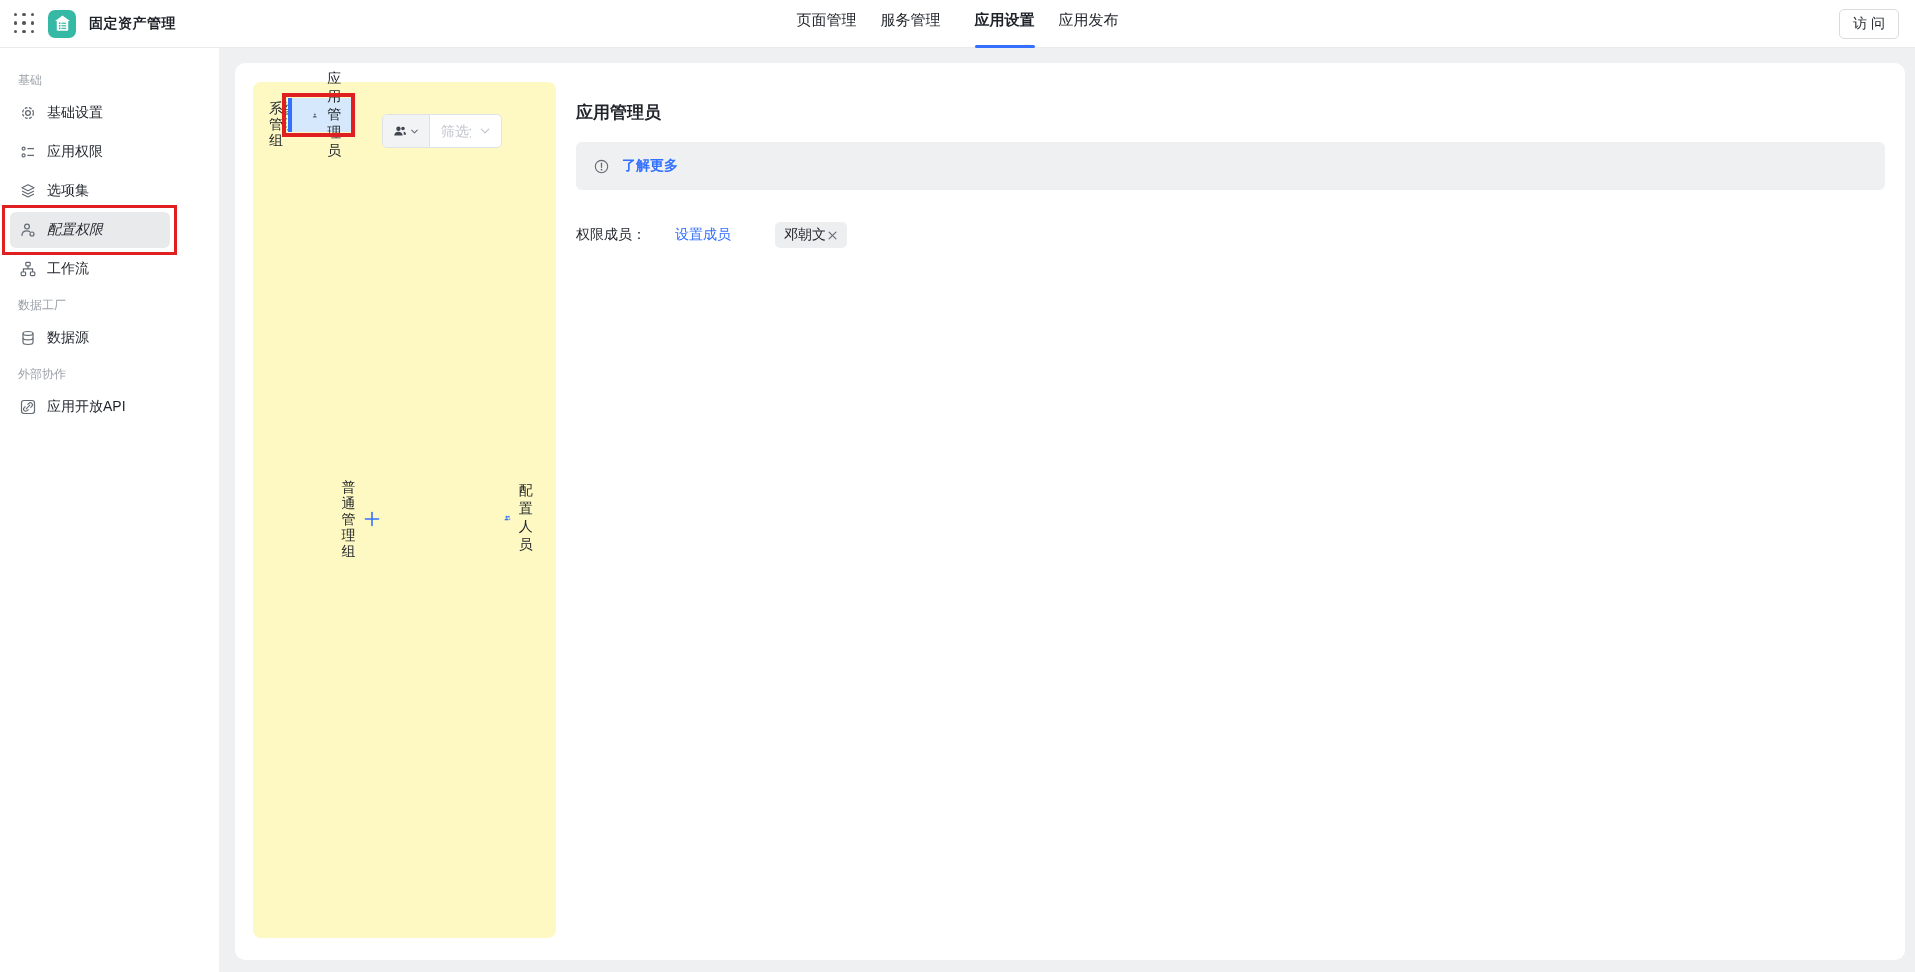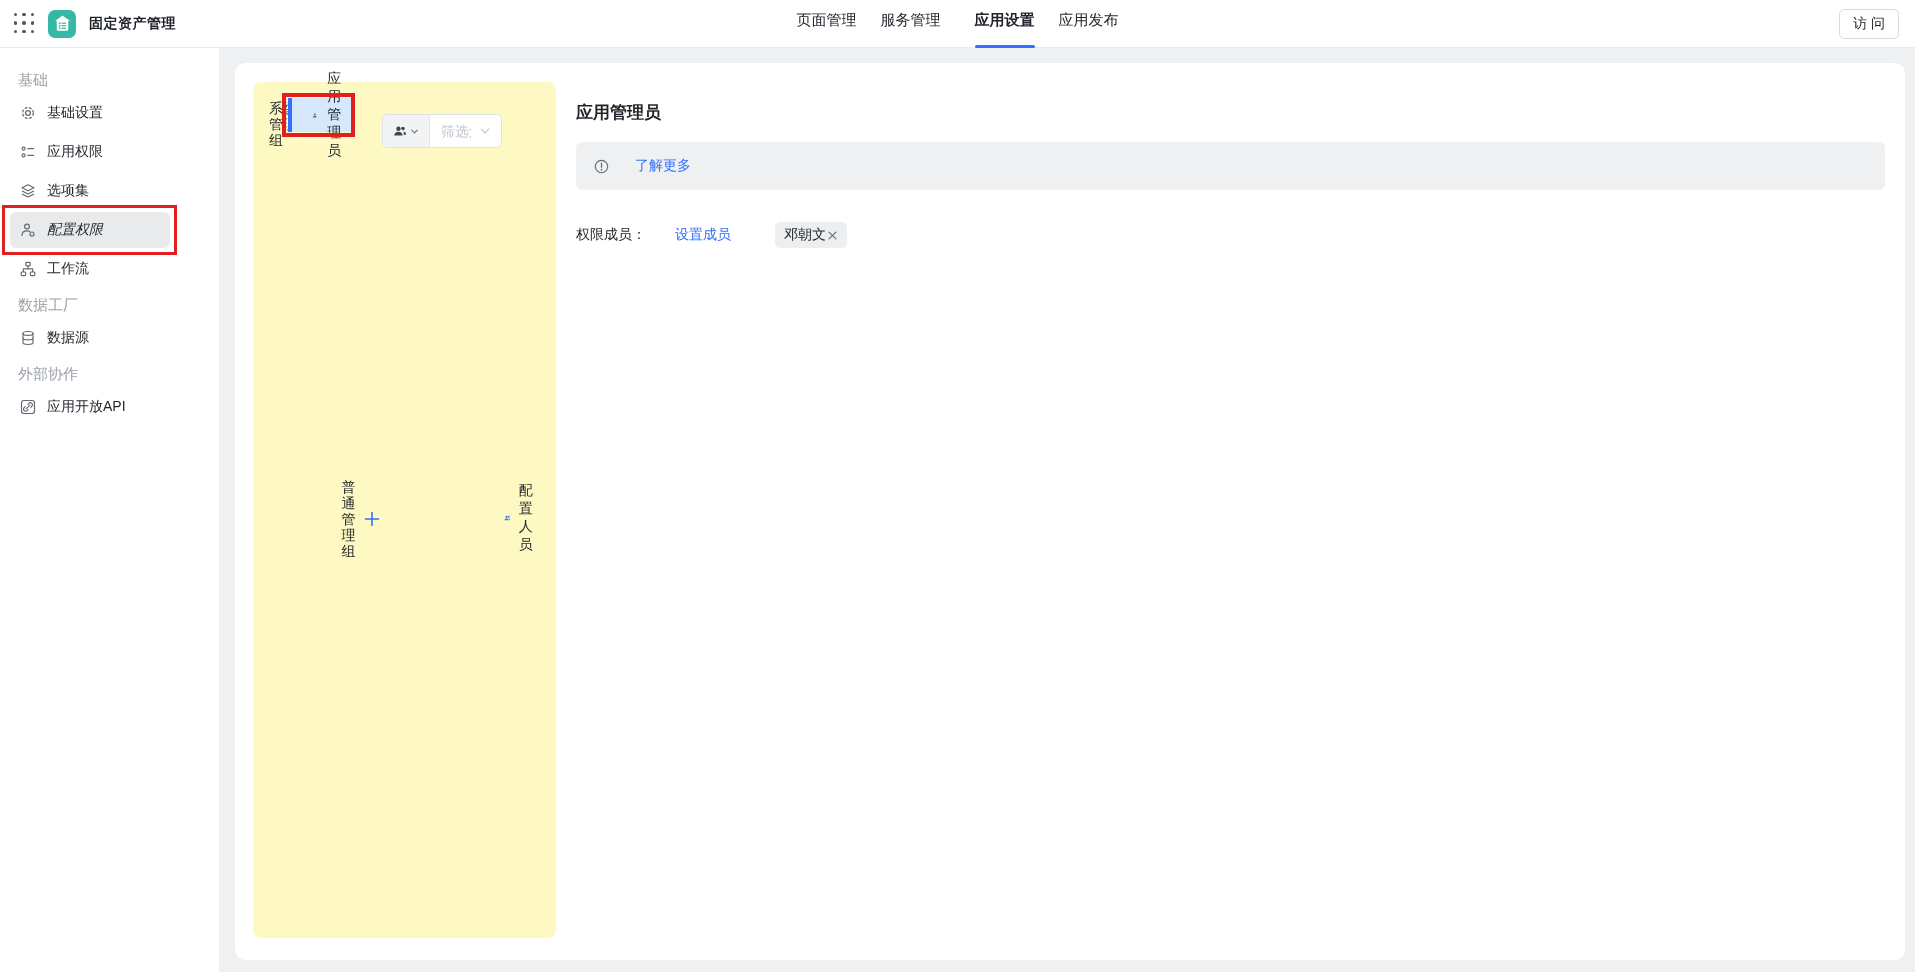--- a/index.html
+++ b/index.html
@@ -22,7 +22,7 @@
   
   .body-row { display:flex; height:924px; }
   .sidebar { width:219px; background:#fff; padding-top:14px; flex-shrink:0; }
-  .section-label { font-size:15px; color:#9ca2a9; margin:10px 18px 7px 18px; line-height:16px; }
+  .section-label { font-size:12px; color:#9ca2a9; margin:10px 18px 7px 18px; line-height:16px; }
   .side-item { width:160px; height:36px; margin:3px 0 3px 10px; border-radius:6px; display:flex; align-items:center; gap:11px; padding-left:10px; font-size:14px; color:#1f2329; cursor:pointer; position:relative;text-align:center; }
   .side-item svg { flex-shrink:0; }
   .side-item.selected { background:#e8eaec;font-style:italic; }

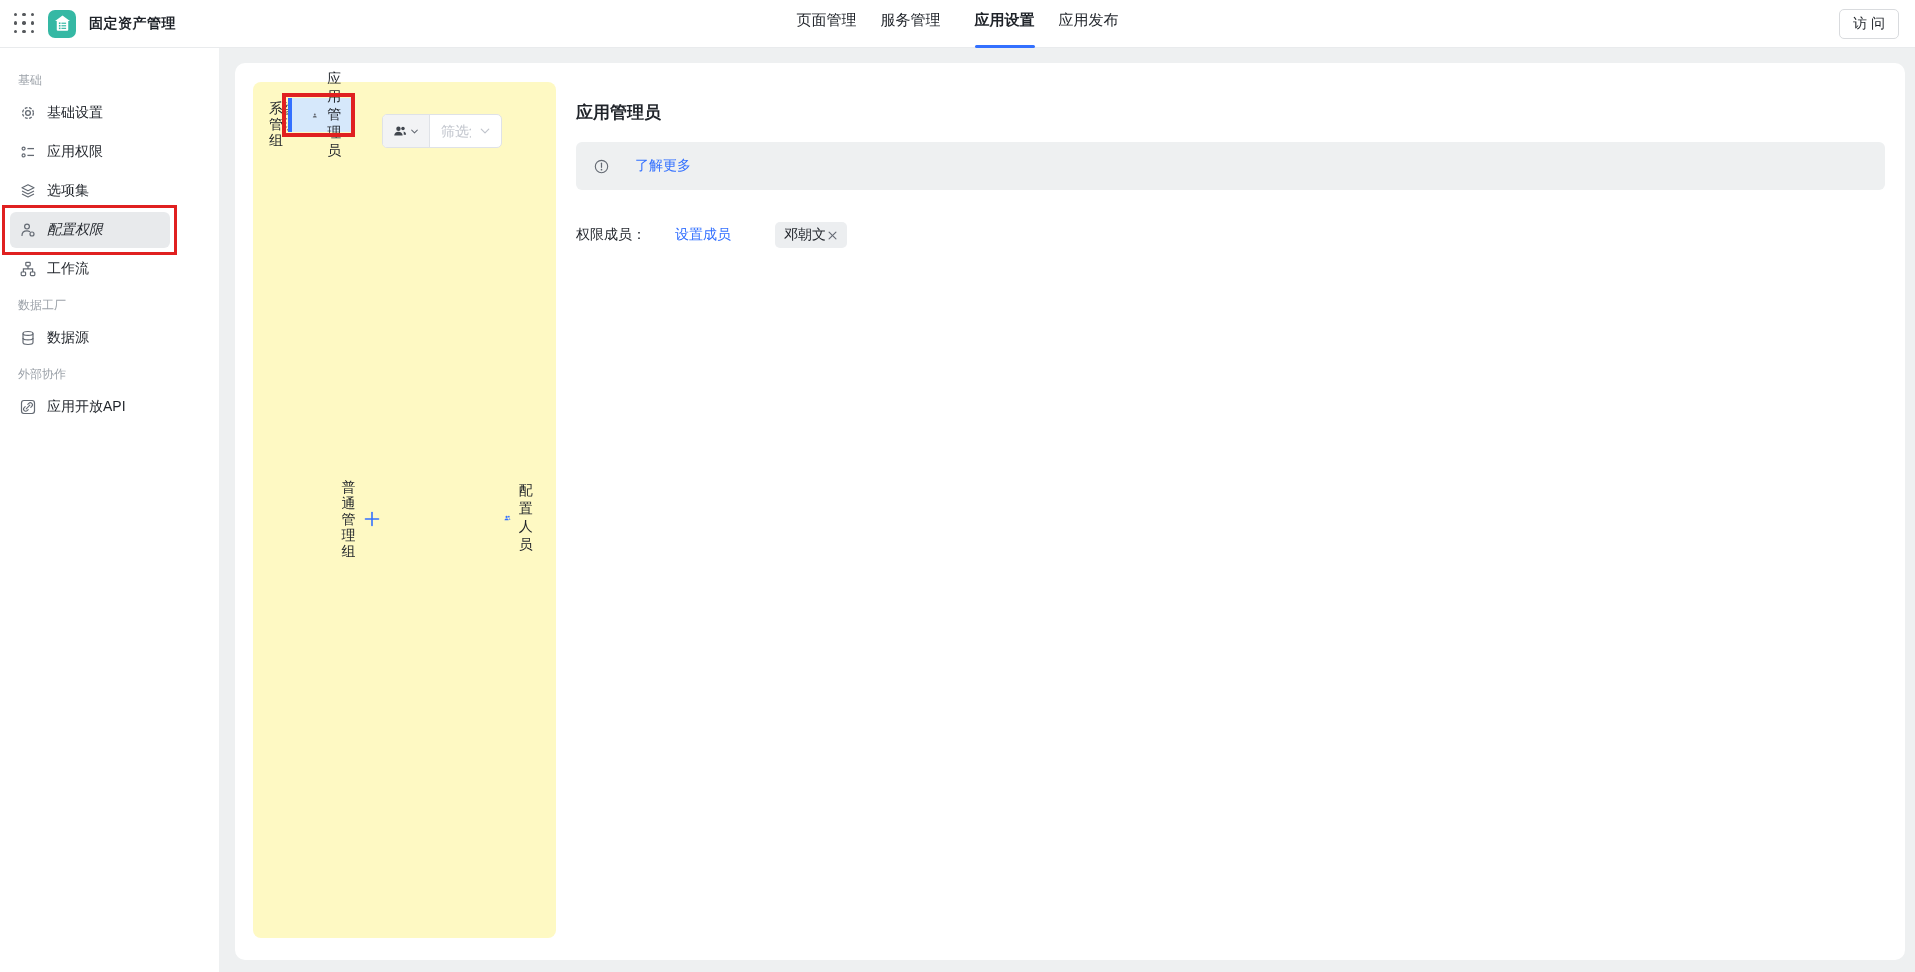--- a/index.html
+++ b/index.html
@@ -54,7 +54,7 @@
   .info-banner { margin-top:19px; height:48px; background:#eef0f1; border-radius:6px; display:flex; align-items:center; padding:0 18px; gap:7px; }
   .info-banner .txt { font-size:14px; color:#646a73; }
   .link { font-size:14px; color:#3370ff; cursor:pointer; }
-  .info-banner .link { margin-left:19px; white-space:nowrap; }
+  .info-banner .link { margin-left:6px; white-space:nowrap;font-weight:bold; }
   .members-row { margin-top:32px; display:flex; align-items:center; }
   .members-label { font-size:14px; color:#1f2329; }
   .members-row .link { margin-left:29px; }

